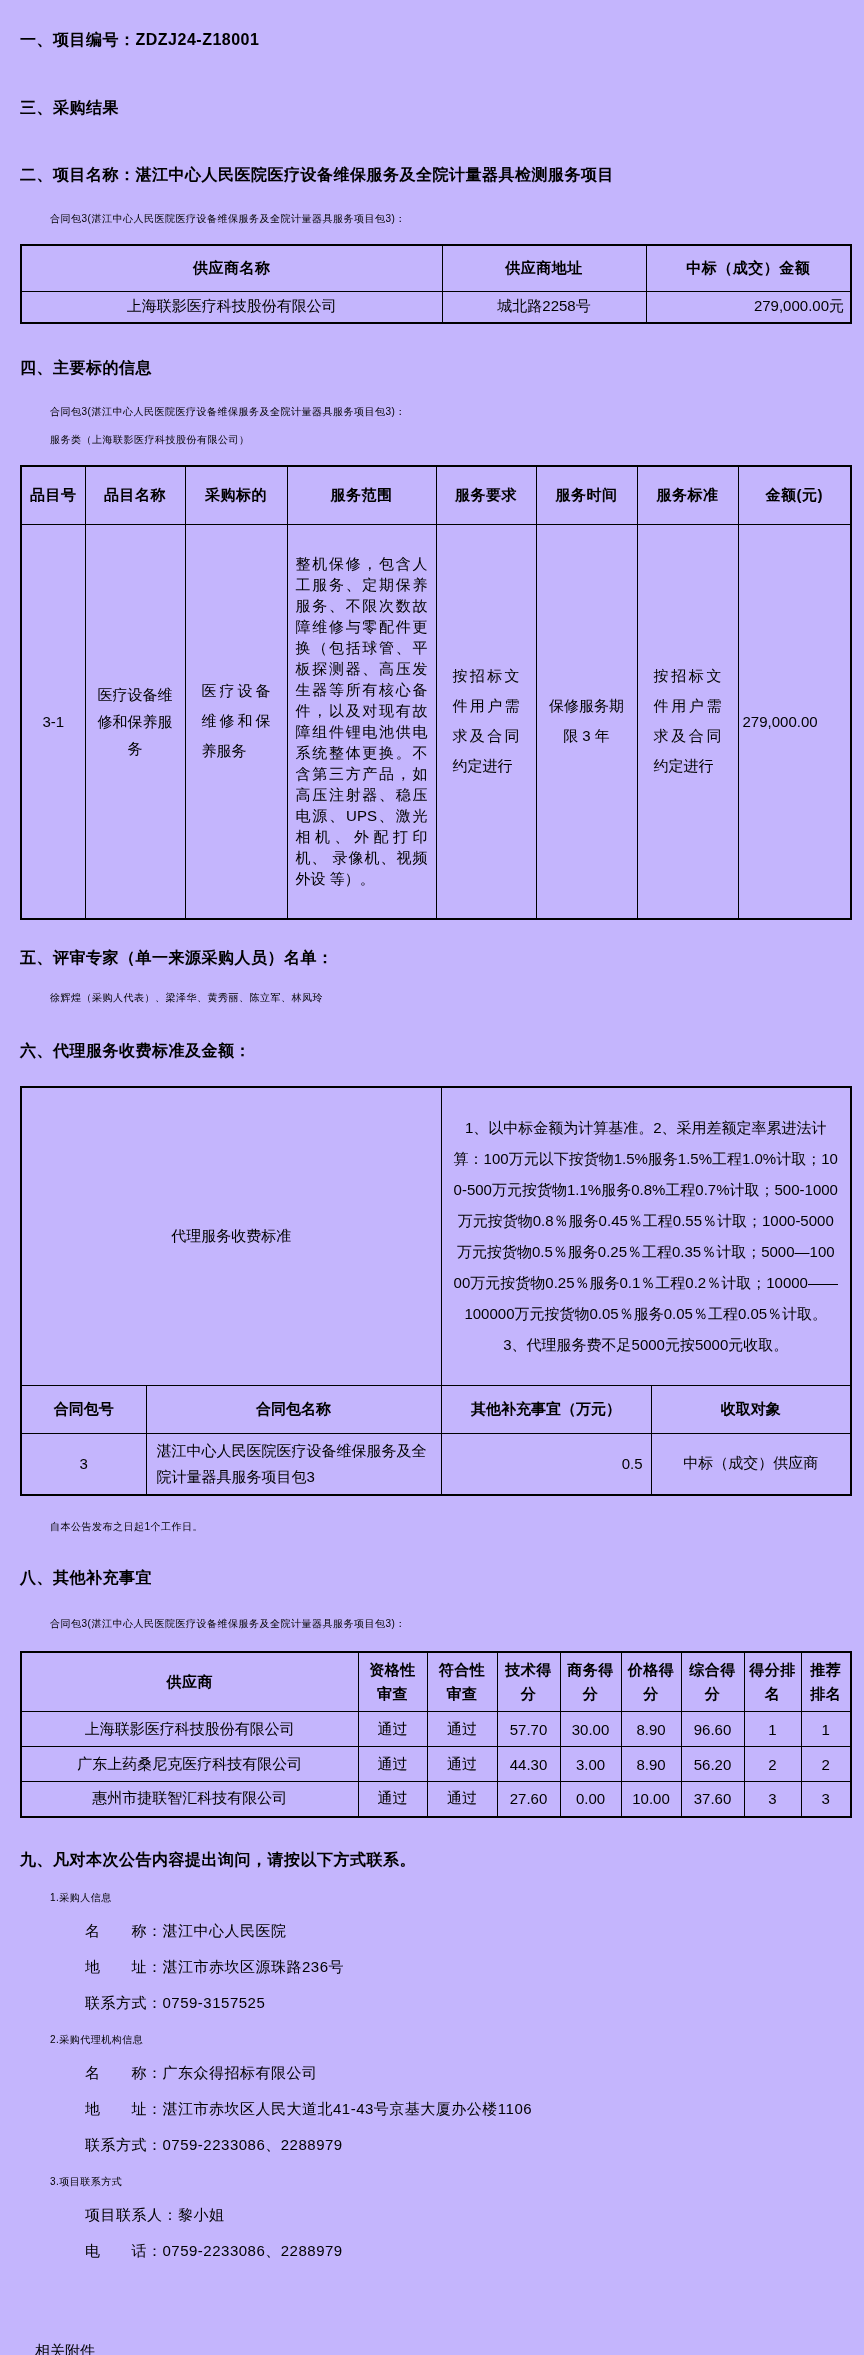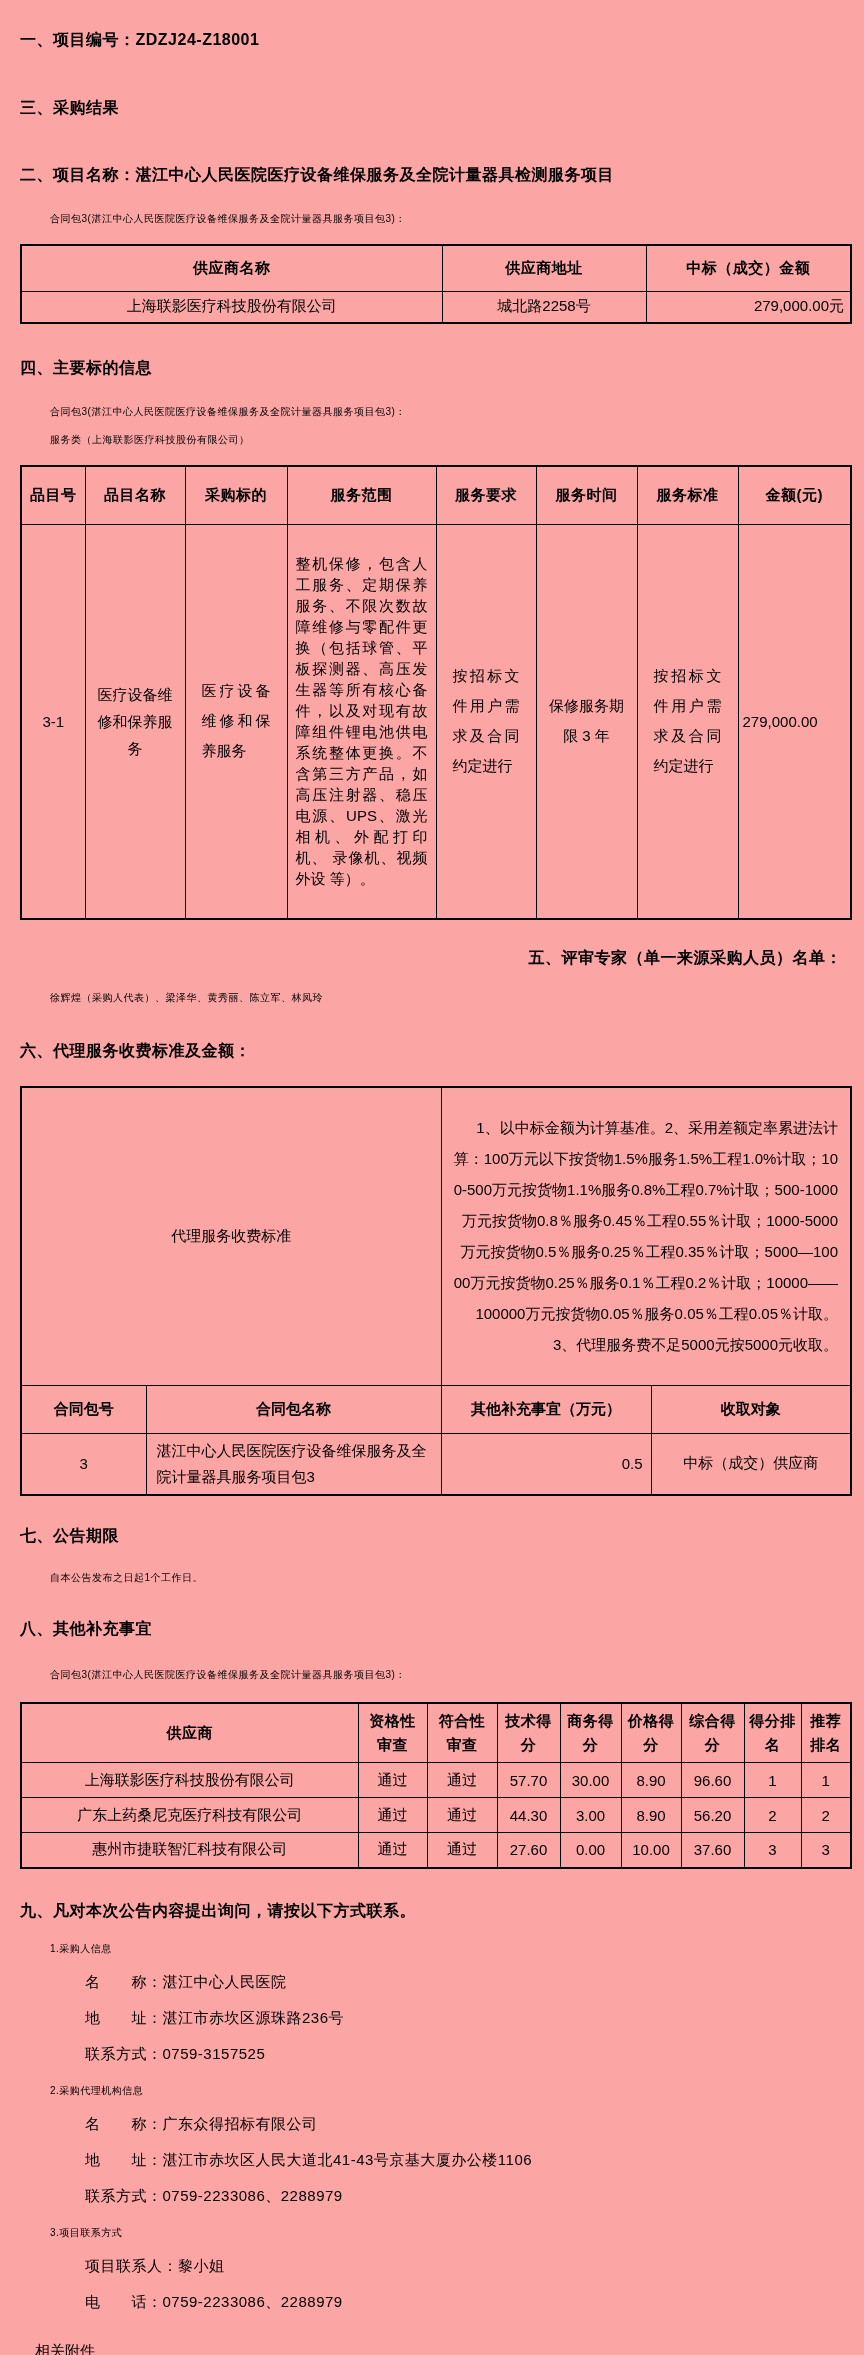--- a/index.html
+++ b/index.html
@@ -12,9 +12,9 @@
   .page {
     position:relative;
     width:864px; height:2355px;
-    padding:30px 22px 0 20px;
+    padding:30px 0 0 20px;
     overflow:hidden;
-    background:#fca5a5;
+    background:#c4b5fd;
   }
   .sec-heading { font-size:16px; font-weight:bold; letter-spacing:0.5px; }
   .para       { font-size:10px; padding-left:30px; letter-spacing:0.5px; }

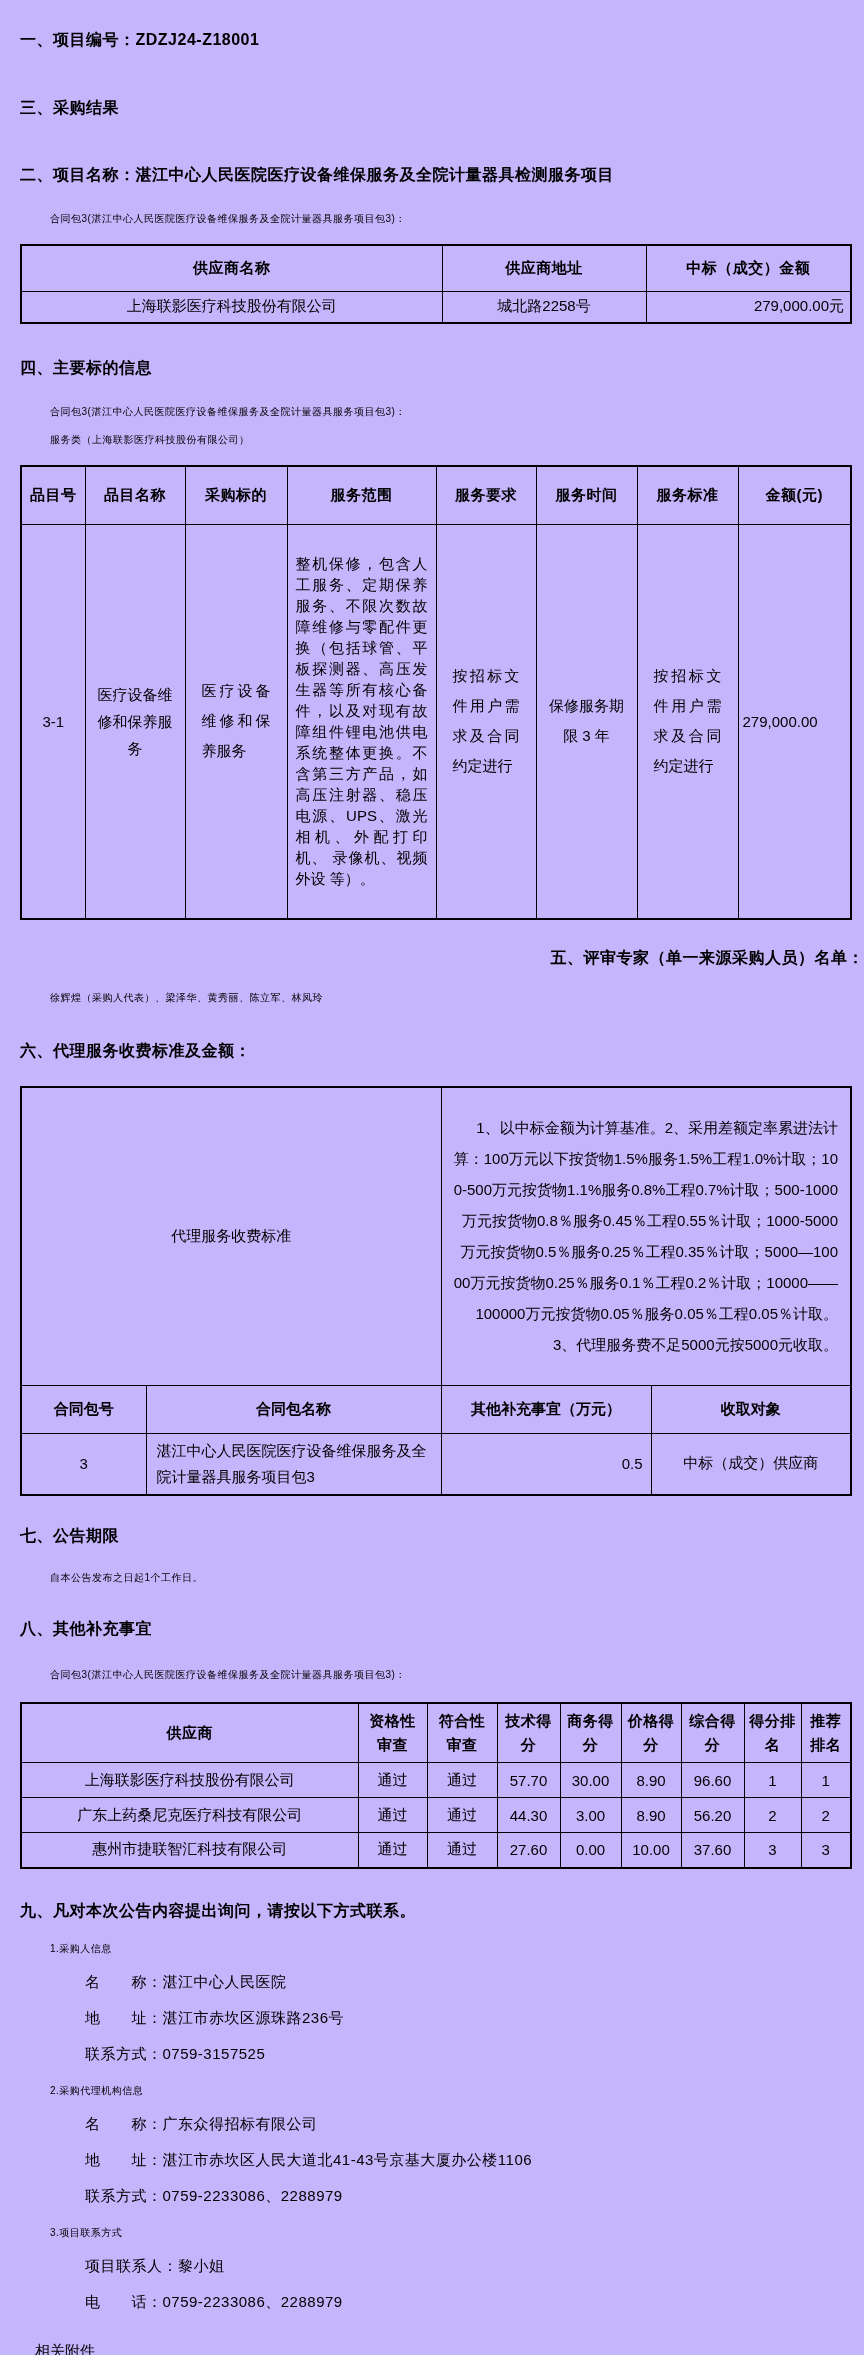--- a/index.html
+++ b/index.html
@@ -63,7 +63,7 @@
   .m-s4 { margin-top:34px; }
   .m-intro4 { margin-top:26px; }
   .m-sub4 { margin-top:14px; }
-  .m-s5 { margin-top:28px;text-align:right; }
+  .m-s5 { margin-top:28px; }
   .m-names { margin-top:22px; }
   .m-s6 { margin-top:36px; }
   .m-s7 { margin-top:30px; }

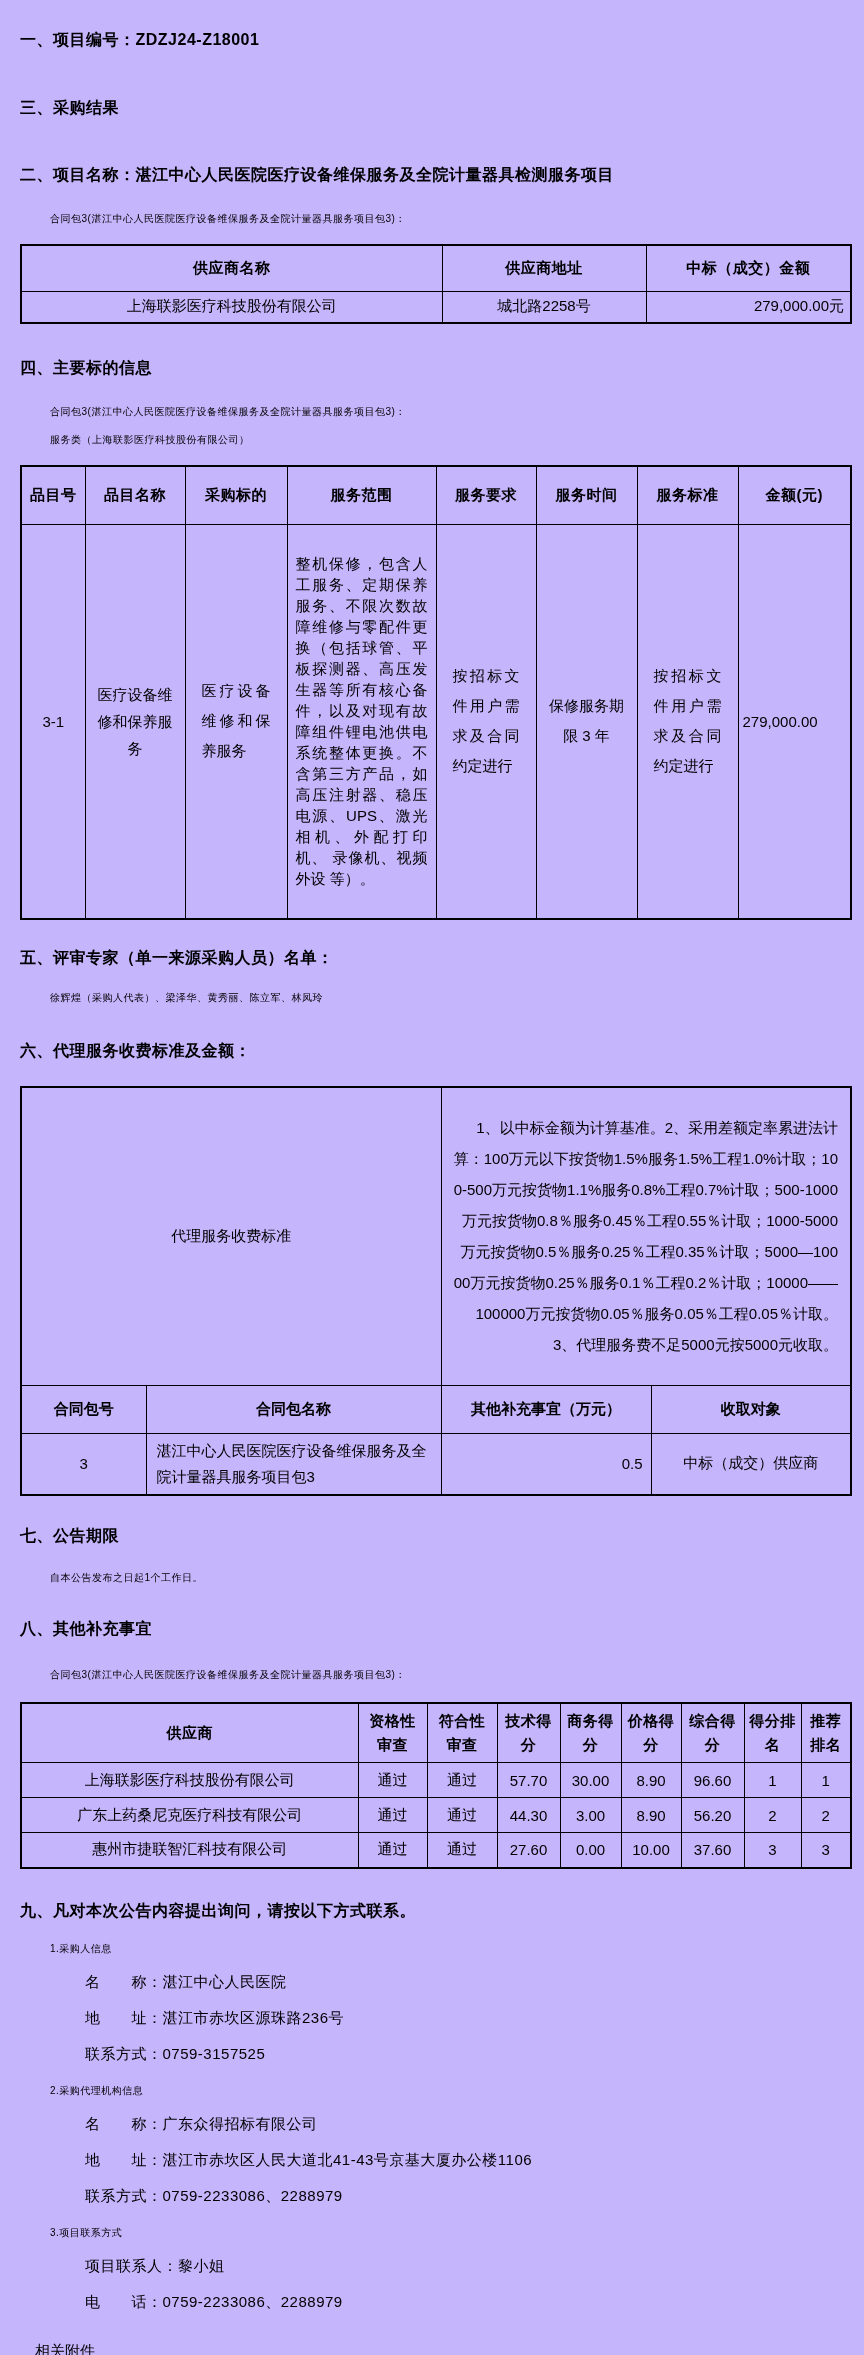--- a/index.html
+++ b/index.html
@@ -48,7 +48,7 @@
   .t-agency .row-std td { height:298px; }
   .t-agency .row-head td { height:48px; font-weight:bold; }
   .t-agency .row-data td { height:59px; }
-  .cell-stdtext { text-align:right; line-height:31px; padding:8px 12px; }
+  .cell-stdtext { text-align:center; line-height:31px; padding:8px 12px; }
   .cell-pkgname { text-align:left; line-height:26px; padding:4px 10px; }
   .cell-fee { text-align:right; padding-right:8px; }
 

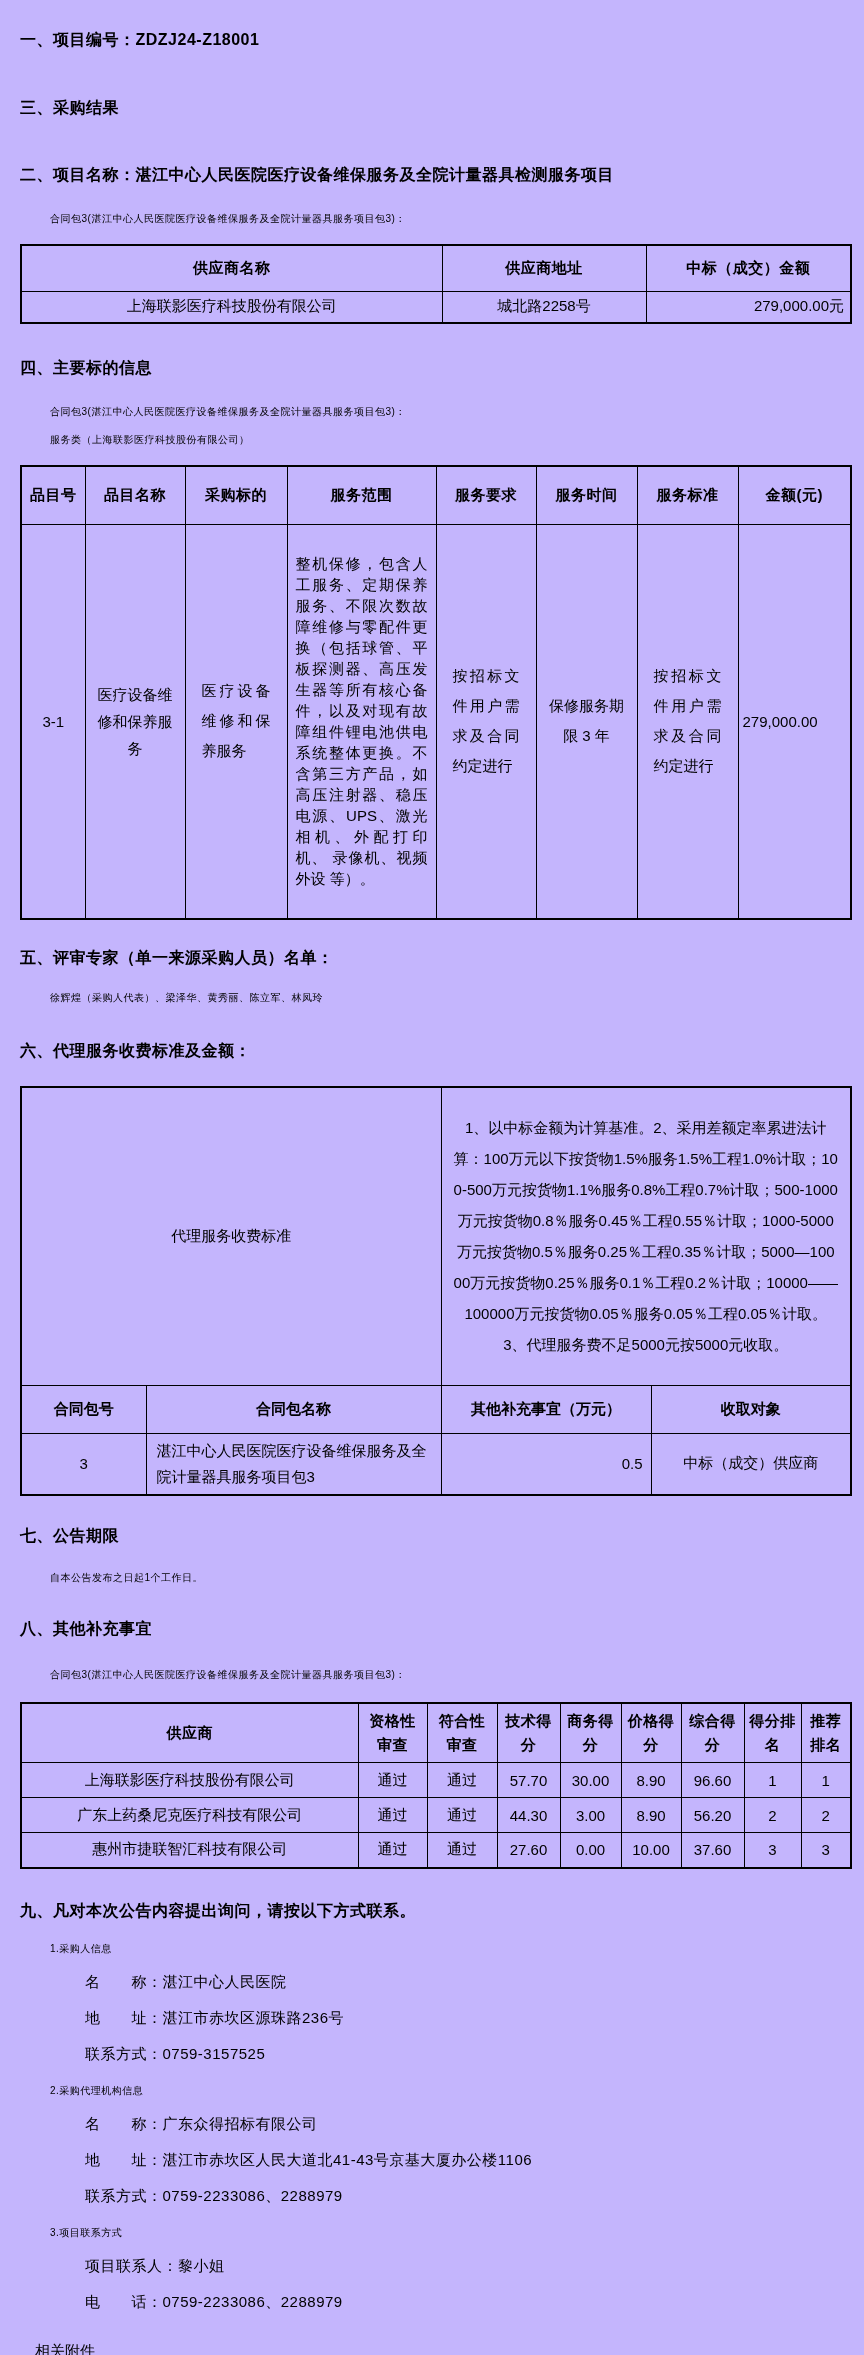--- a/index.html
+++ b/index.html
@@ -178,7 +178,6 @@
   </tbody>
     </table>
 
-  <div class="sec-heading m-s7">七、公告期限</div>
   <div class="para m-c7">自本公告发布之日起1个工作日。</div>
 
   <div class="sec-heading m-s8">八、其他补充事宜</div>

